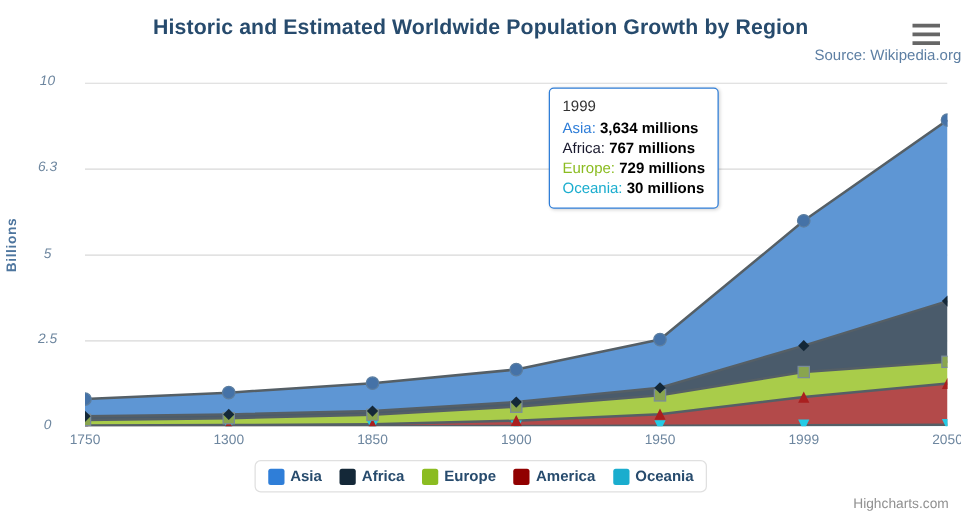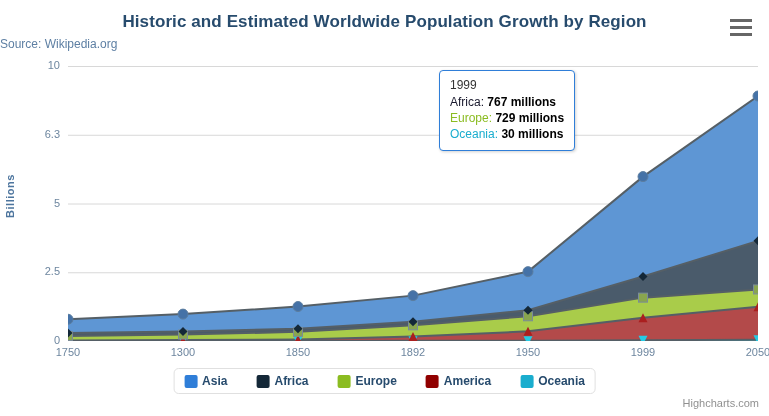--- a/index.html
+++ b/index.html
@@ -35,7 +35,7 @@
     left: 0;
     top: 37px;
     width: 769px;
-    text-align: left;
+    text-align: right;
     font-size: 12px;
     color: #5d7fa3;
   }

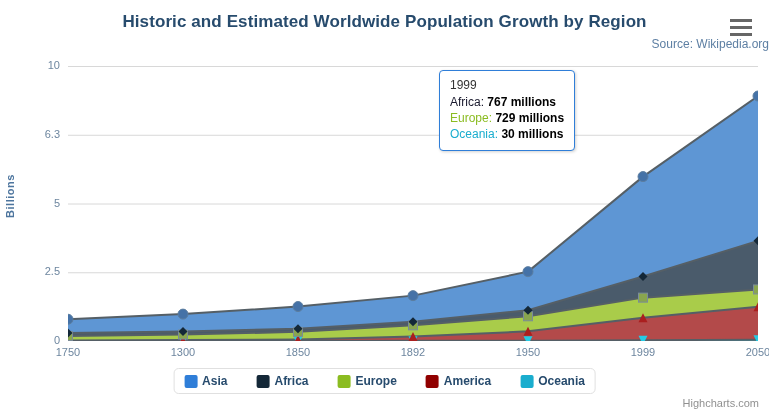--- a/index.html
+++ b/index.html
@@ -75,10 +75,11 @@
     position: absolute;
     right: 0;
     width: 44px;
-    text-align: right;
+    text-align: center;
     font-size: 11px;
     color: #6d869f;
     line-height: 11px;
+    font-style: italic;
   }
   #y-labels {
     position: absolute;

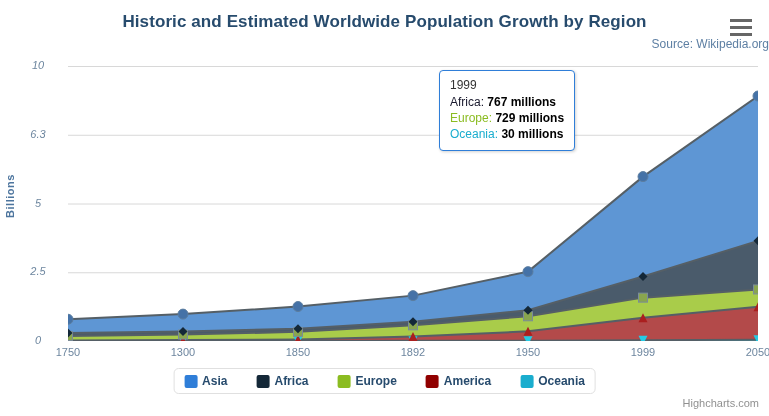--- a/index.html
+++ b/index.html
@@ -286,6 +286,7 @@
   <div id="tooltip">
     <div class="tt-header">1999</div>
     <div id="tooltip-rows">
+        <div class="tt-row"><span class="tt-name" style="color: rgb(47, 126, 216);">Asia: </span><span class="tt-value">3,634 millions</span></div>
         <div class="tt-row"><span class="tt-name" style="color: rgb(26, 26, 46);">Africa: </span><span class="tt-value">767 millions</span></div>
         <div class="tt-row"><span class="tt-name" style="color: rgb(139, 188, 33);">Europe: </span><span class="tt-value">729 millions</span></div>
         <div class="tt-row"><span class="tt-name" style="color: rgb(26, 173, 206);">Oceania: </span><span class="tt-value">30 millions</span></div>

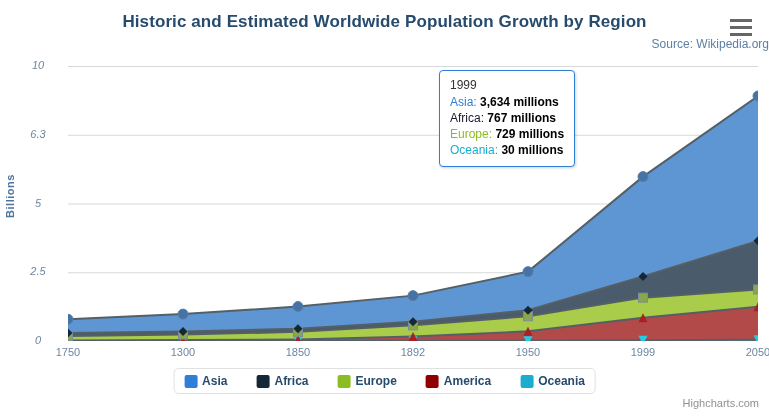--- a/index.html
+++ b/index.html
@@ -277,7 +277,7 @@
       <div class="x-tick-label" style="left: 68px;">1750</div>
       <div class="x-tick-label" style="left: 183px;">1300</div>
       <div class="x-tick-label" style="left: 298px;">1850</div>
-      <div class="x-tick-label" style="left: 413px;">1892</div>
+      <div class="x-tick-label" style="left: 413px;">1900</div>
       <div class="x-tick-label" style="left: 528px;">1950</div>
       <div class="x-tick-label" style="left: 643px;">1999</div>
       <div class="x-tick-label" style="left: 758px;">2050</div>

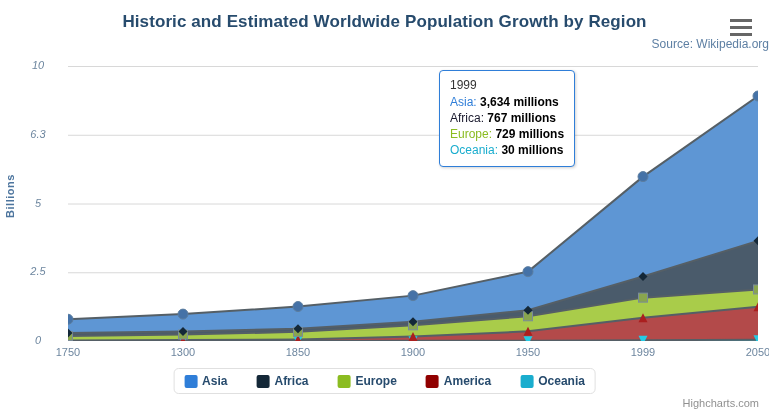--- a/index.html
+++ b/index.html
@@ -153,7 +153,7 @@
     padding: 5px 10px;
     display: flex;
     align-items: center;
-    gap: 29px;
+    gap: 14px;
   }
   .legend-item {
     display: flex;

